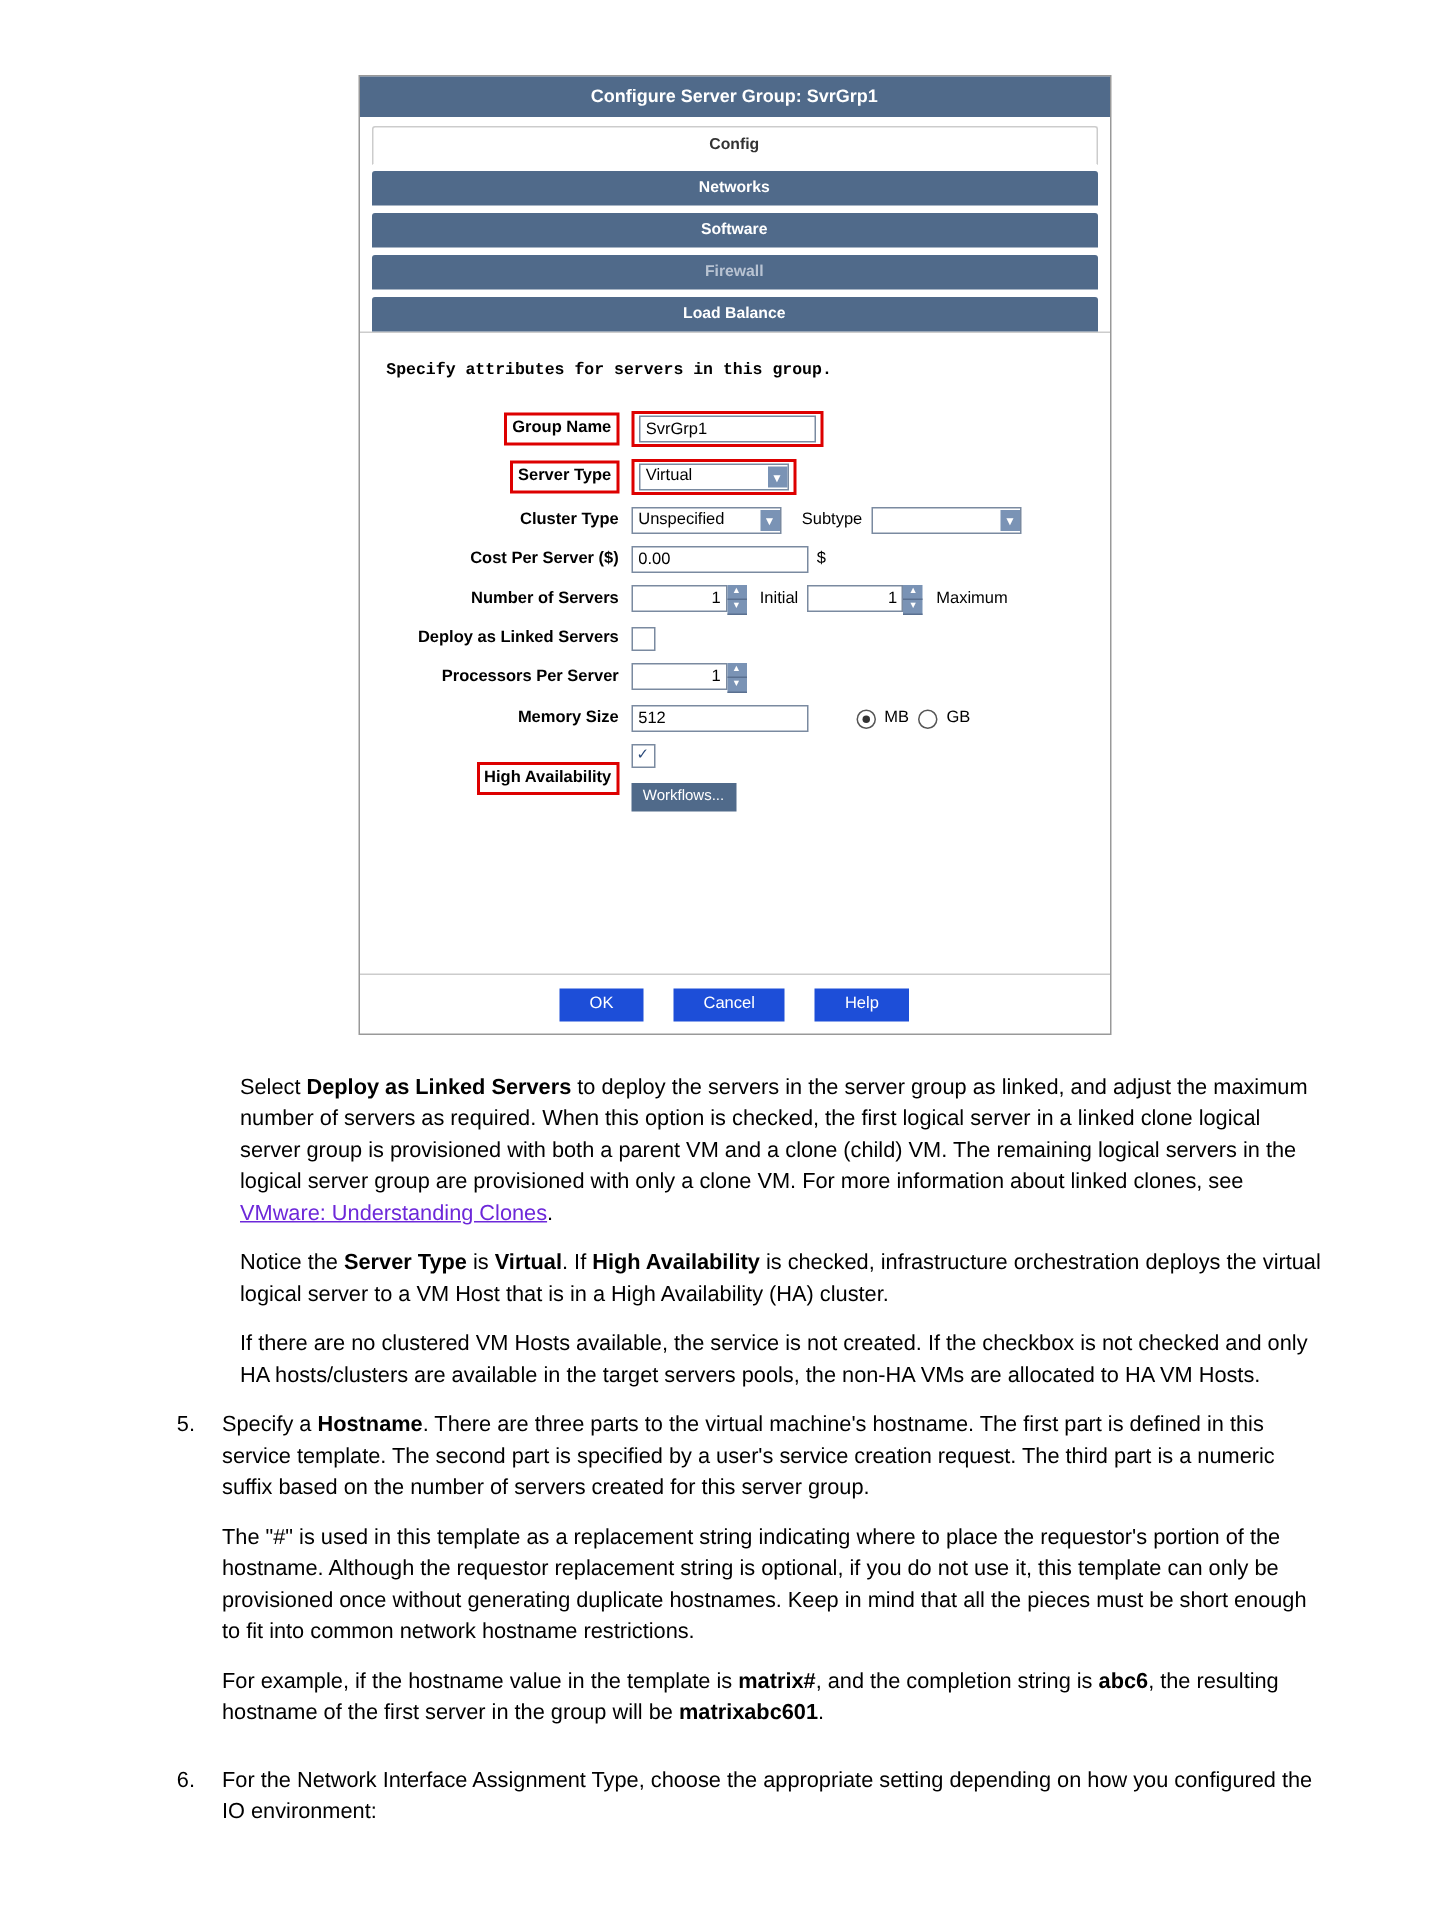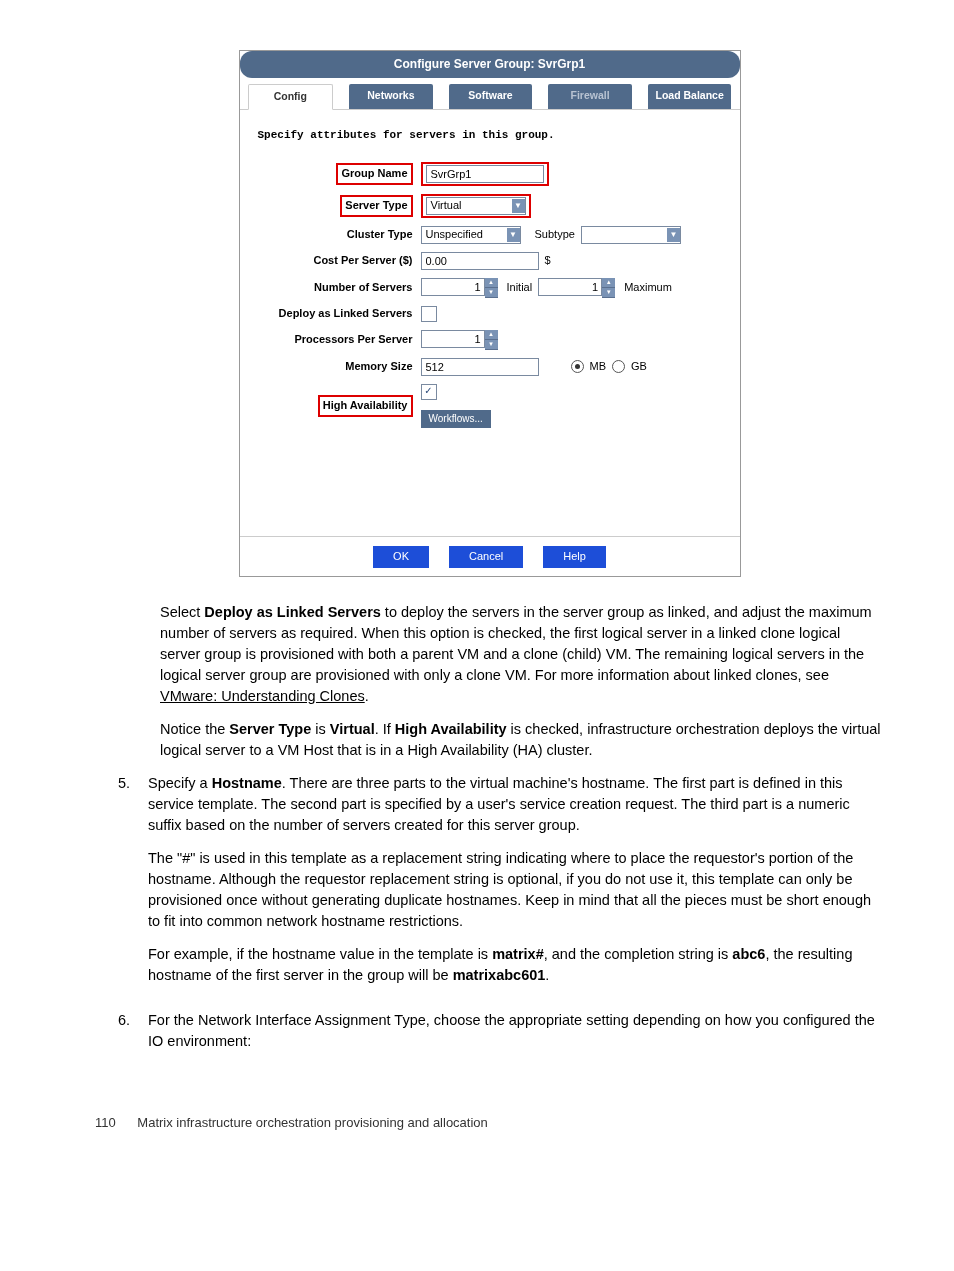--- a/index.html
+++ b/index.html
@@ -30,7 +30,6 @@
     font-size: 12px;
     text-align: center;
     padding: 5px 0;
-    border-radius: 12px;
   }
   .tabs {
     display: flex;

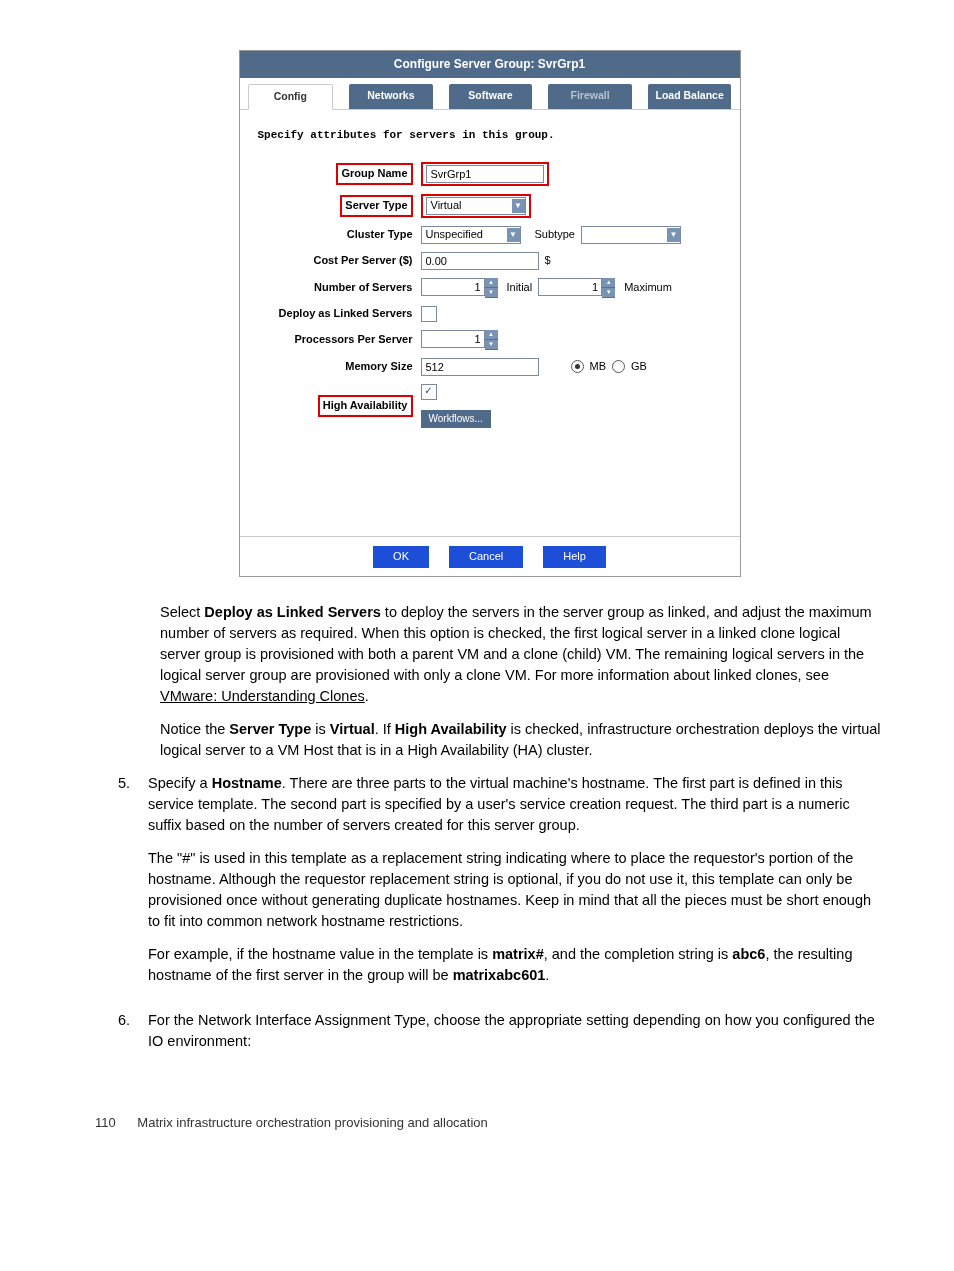--- a/index.html
+++ b/index.html
@@ -34,8 +34,9 @@
   .tabs {
     display: flex;
     padding: 6px 8px 0 8px;
-    gap: 16px;
+    gap: 5px;
     border-bottom: 1px solid #ccc;
+    flex-direction: column;
   }
   .tab {
     flex: 1;

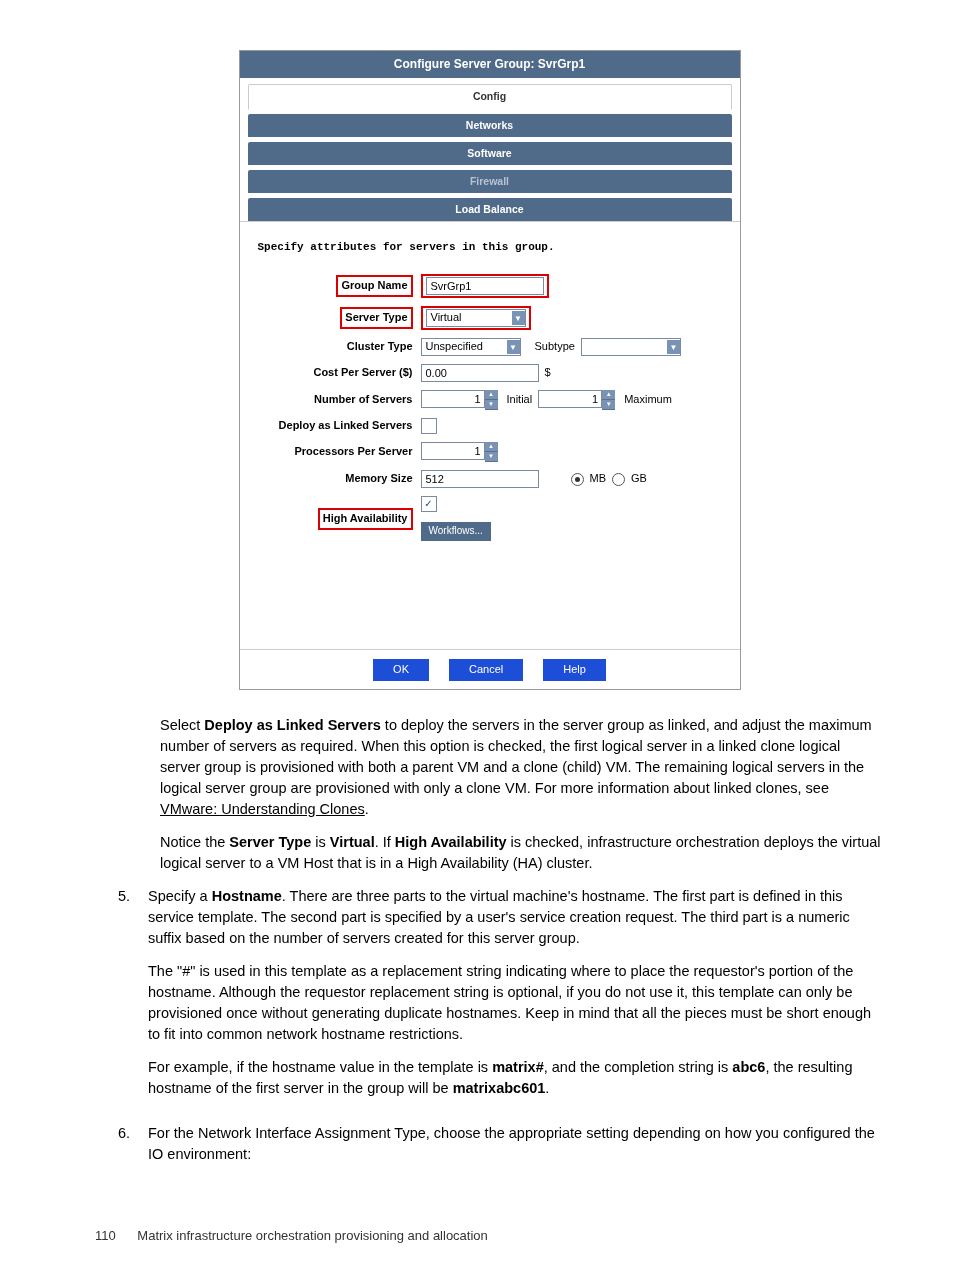--- a/index.html
+++ b/index.html
@@ -159,7 +159,7 @@
   .list-num { width: 35px; text-align: right; padding-right: 18px; }
   .list-body { flex: 1; }
   .list-body p { margin: 0 0 12px 0; }
-  a.link { color: #000000; text-decoration: underline; }
+  a.link { color: #6d28d9; text-decoration: underline; }
   .footer {
     margin-top: 50px;
     font-size: 13px;

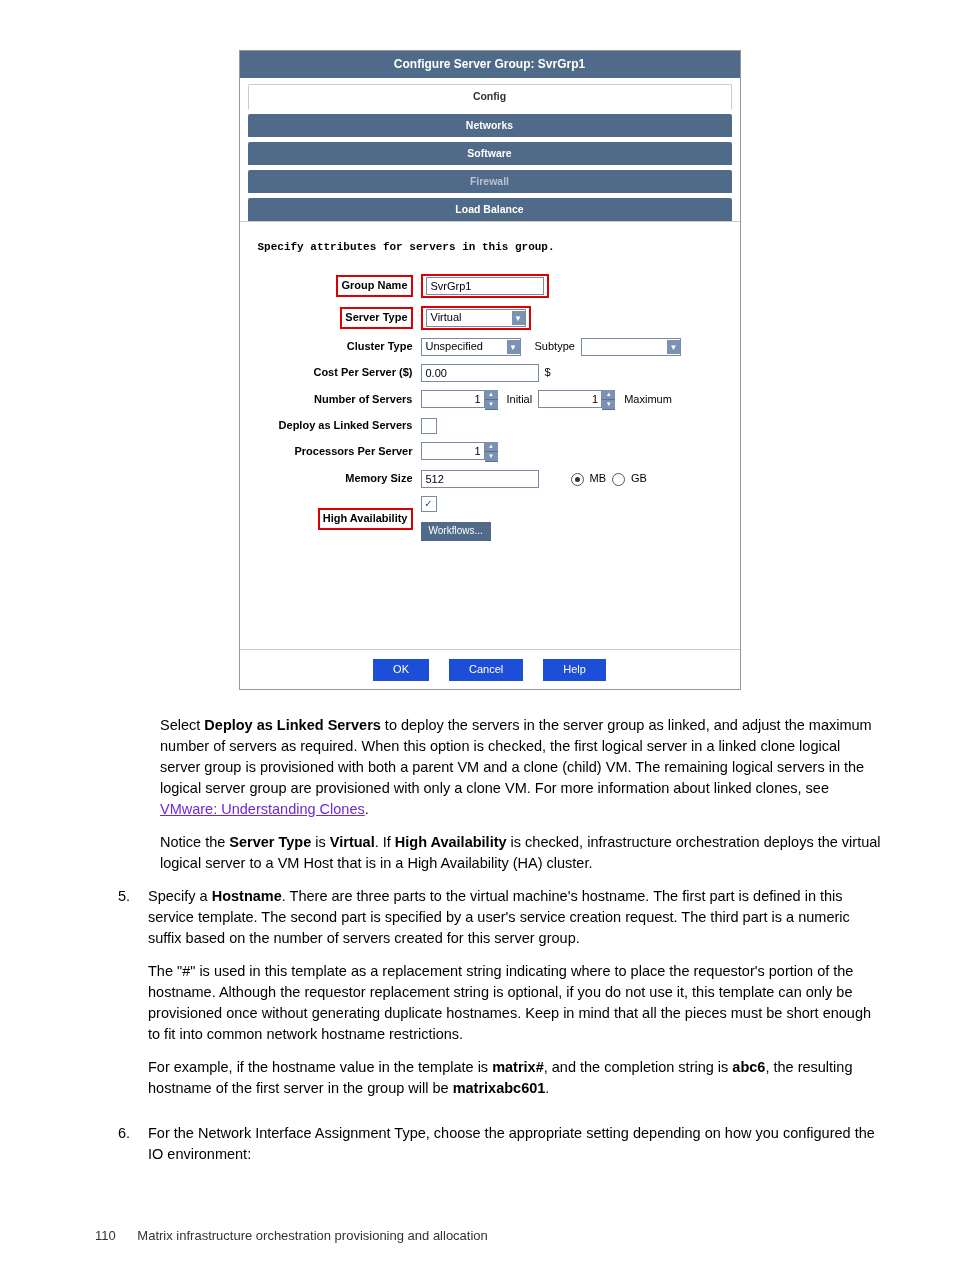--- a/index.html
+++ b/index.html
@@ -307,6 +307,7 @@
     <p class="indent">
       <span>Notice the </span><b>Server Type</b><span> is </span><b>Virtual</b><span>. If </span><b>High Availability</b><span> is checked, infrastructure orchestration deploys the virtual logical server to a VM Host that is in a High Availability (HA) cluster.</span>
     </p>
+    <p class="indent">If there are no clustered VM Hosts available, the service is not created. If the checkbox is not checked and only HA hosts/clusters are available in the target servers pools, the non-HA VMs are allocated to HA VM Hosts.</p>
 
     <div class="list-row">
       <div class="list-num">5.</div>

